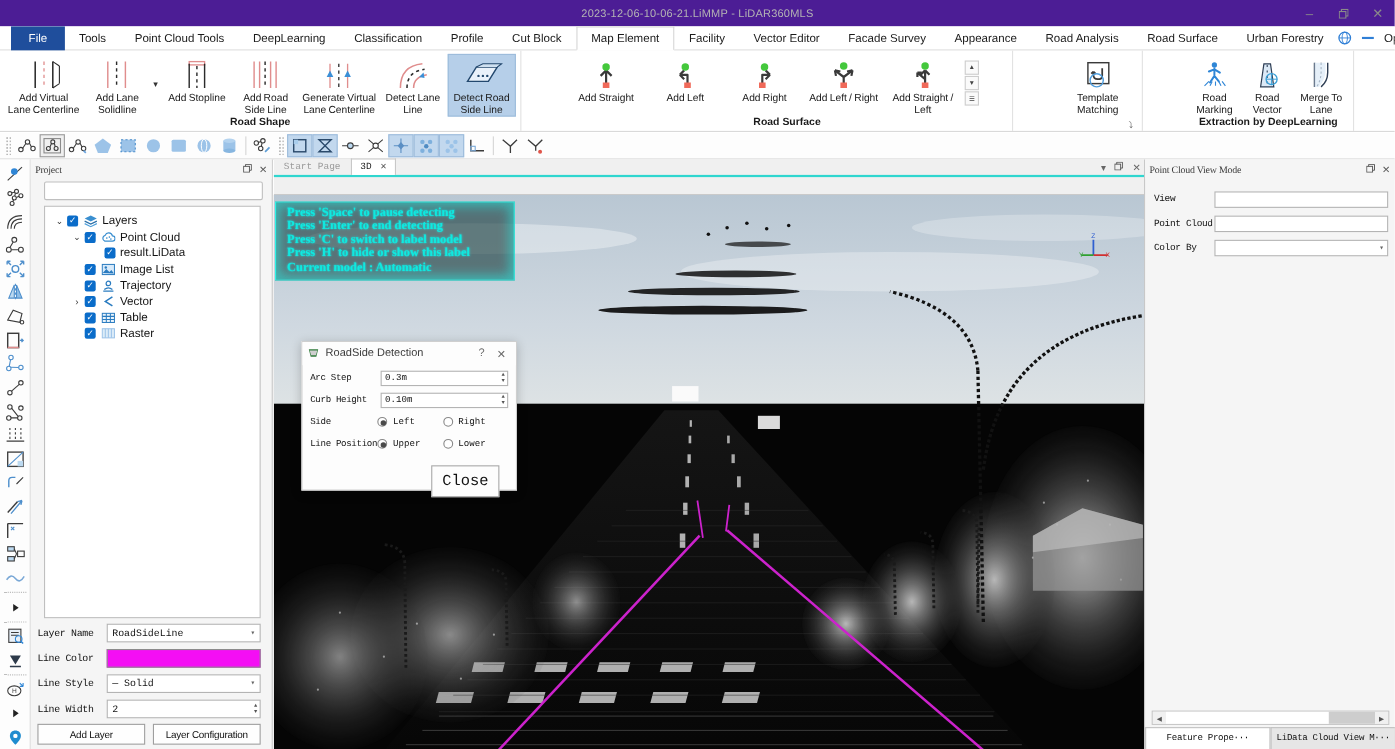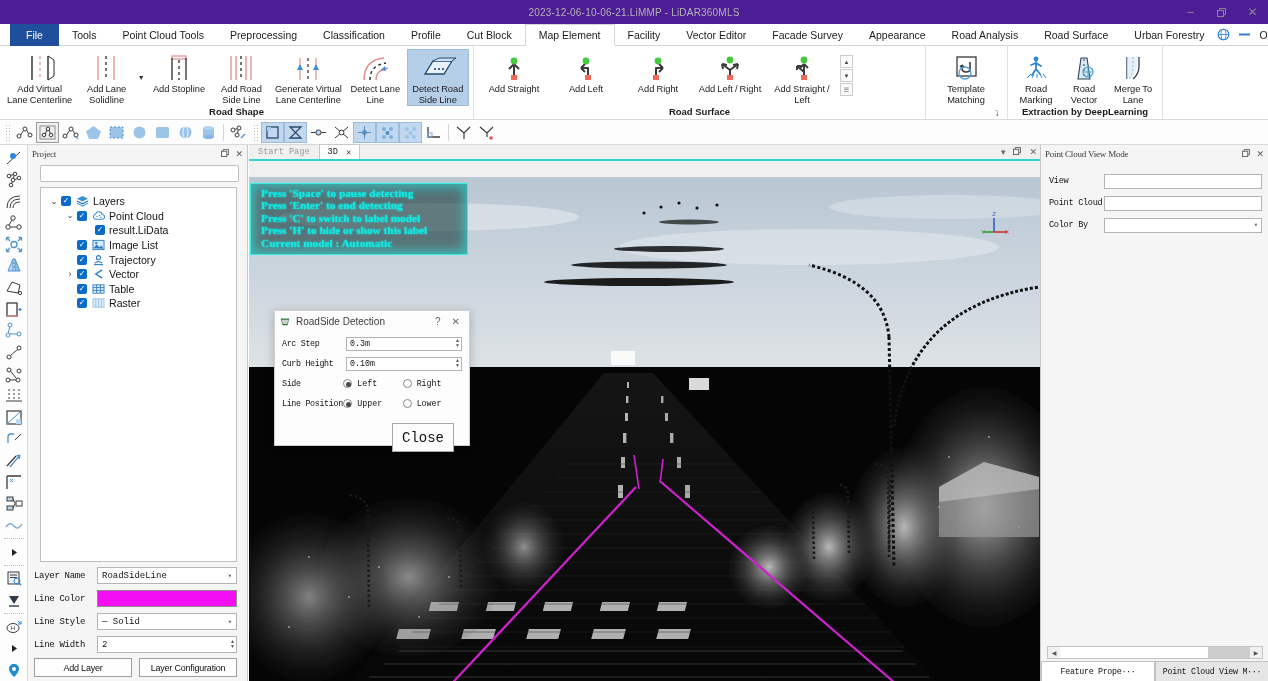--- a/index.html
+++ b/index.html
@@ -278,7 +278,7 @@
     <div class="rt file">File</div>
     <div class="rt">Tools</div>
     <div class="rt">Point Cloud Tools</div>
-    <div class="rt">Preprocessing</div>
+    <div class="rt">DeepLearning</div>
     <div class="rt">Classification</div>
     <div class="rt">Profile</div>
     <div class="rt">Cut Block</div>

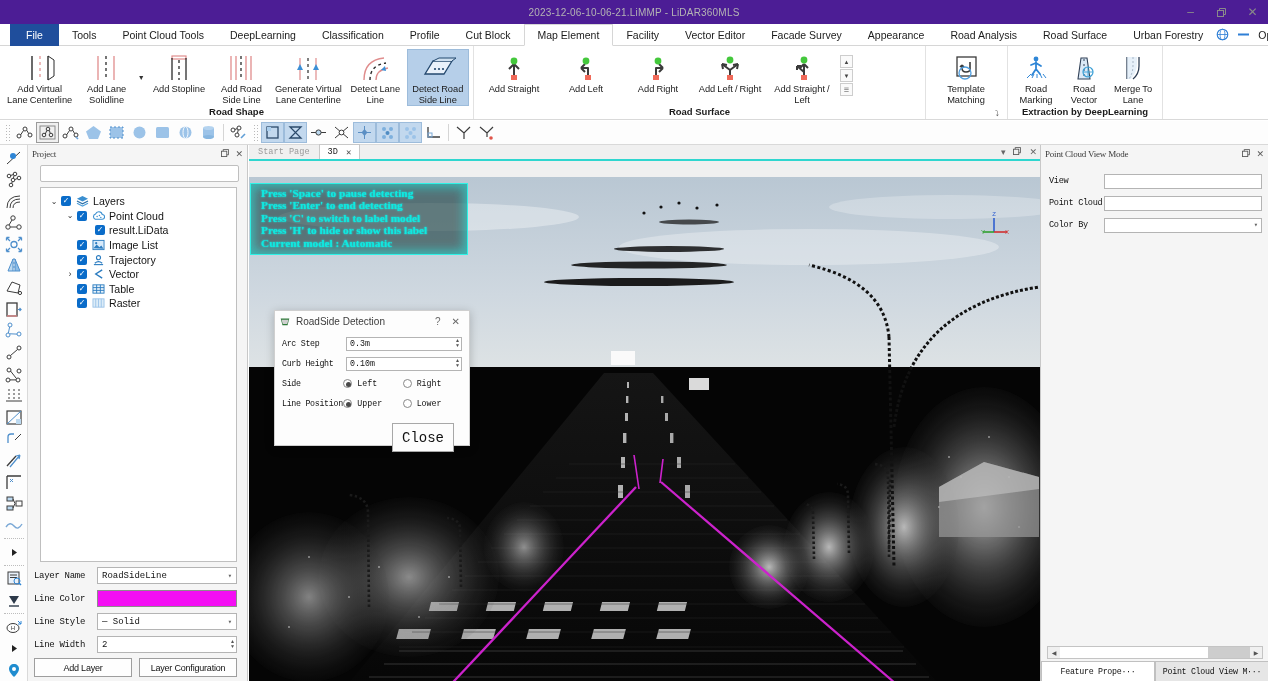--- a/index.html
+++ b/index.html
@@ -51,7 +51,7 @@
   .ribbon {
     position: absolute; top: 46px; left: 0; width: 1268px; height: 74px;
     background: #ffffff; border-bottom: 1px solid #d9d9d9;
-    display: flex; align-items: stretch;
+    display: flex; align-items: stretch; gap: 37px;
   }
   .rgroup { position: relative; display: flex; flex-direction: column; border-right: 1px solid #e2e2e2; }
   .rgroup .items { display: flex; align-items: flex-start; flex: 1; padding: 3px 4px 0 4px; }

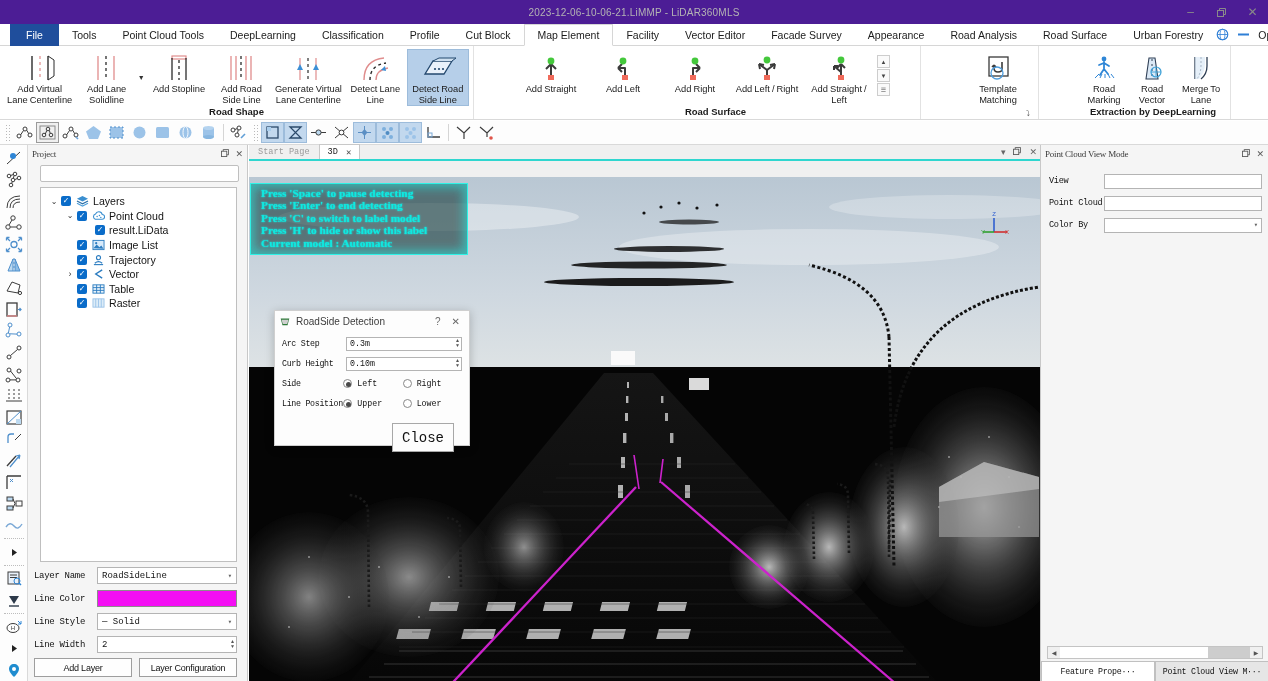--- a/index.html
+++ b/index.html
@@ -1270,7 +1270,7 @@
     </div>
     <div class="rp-tabs">
       <div class="rp-tab active">Feature Prope···</div>
-      <div class="rp-tab">Point Cloud View M···</div>
+      <div class="rp-tab">LiData Cloud View M···</div>
     </div>
   </div>
 

